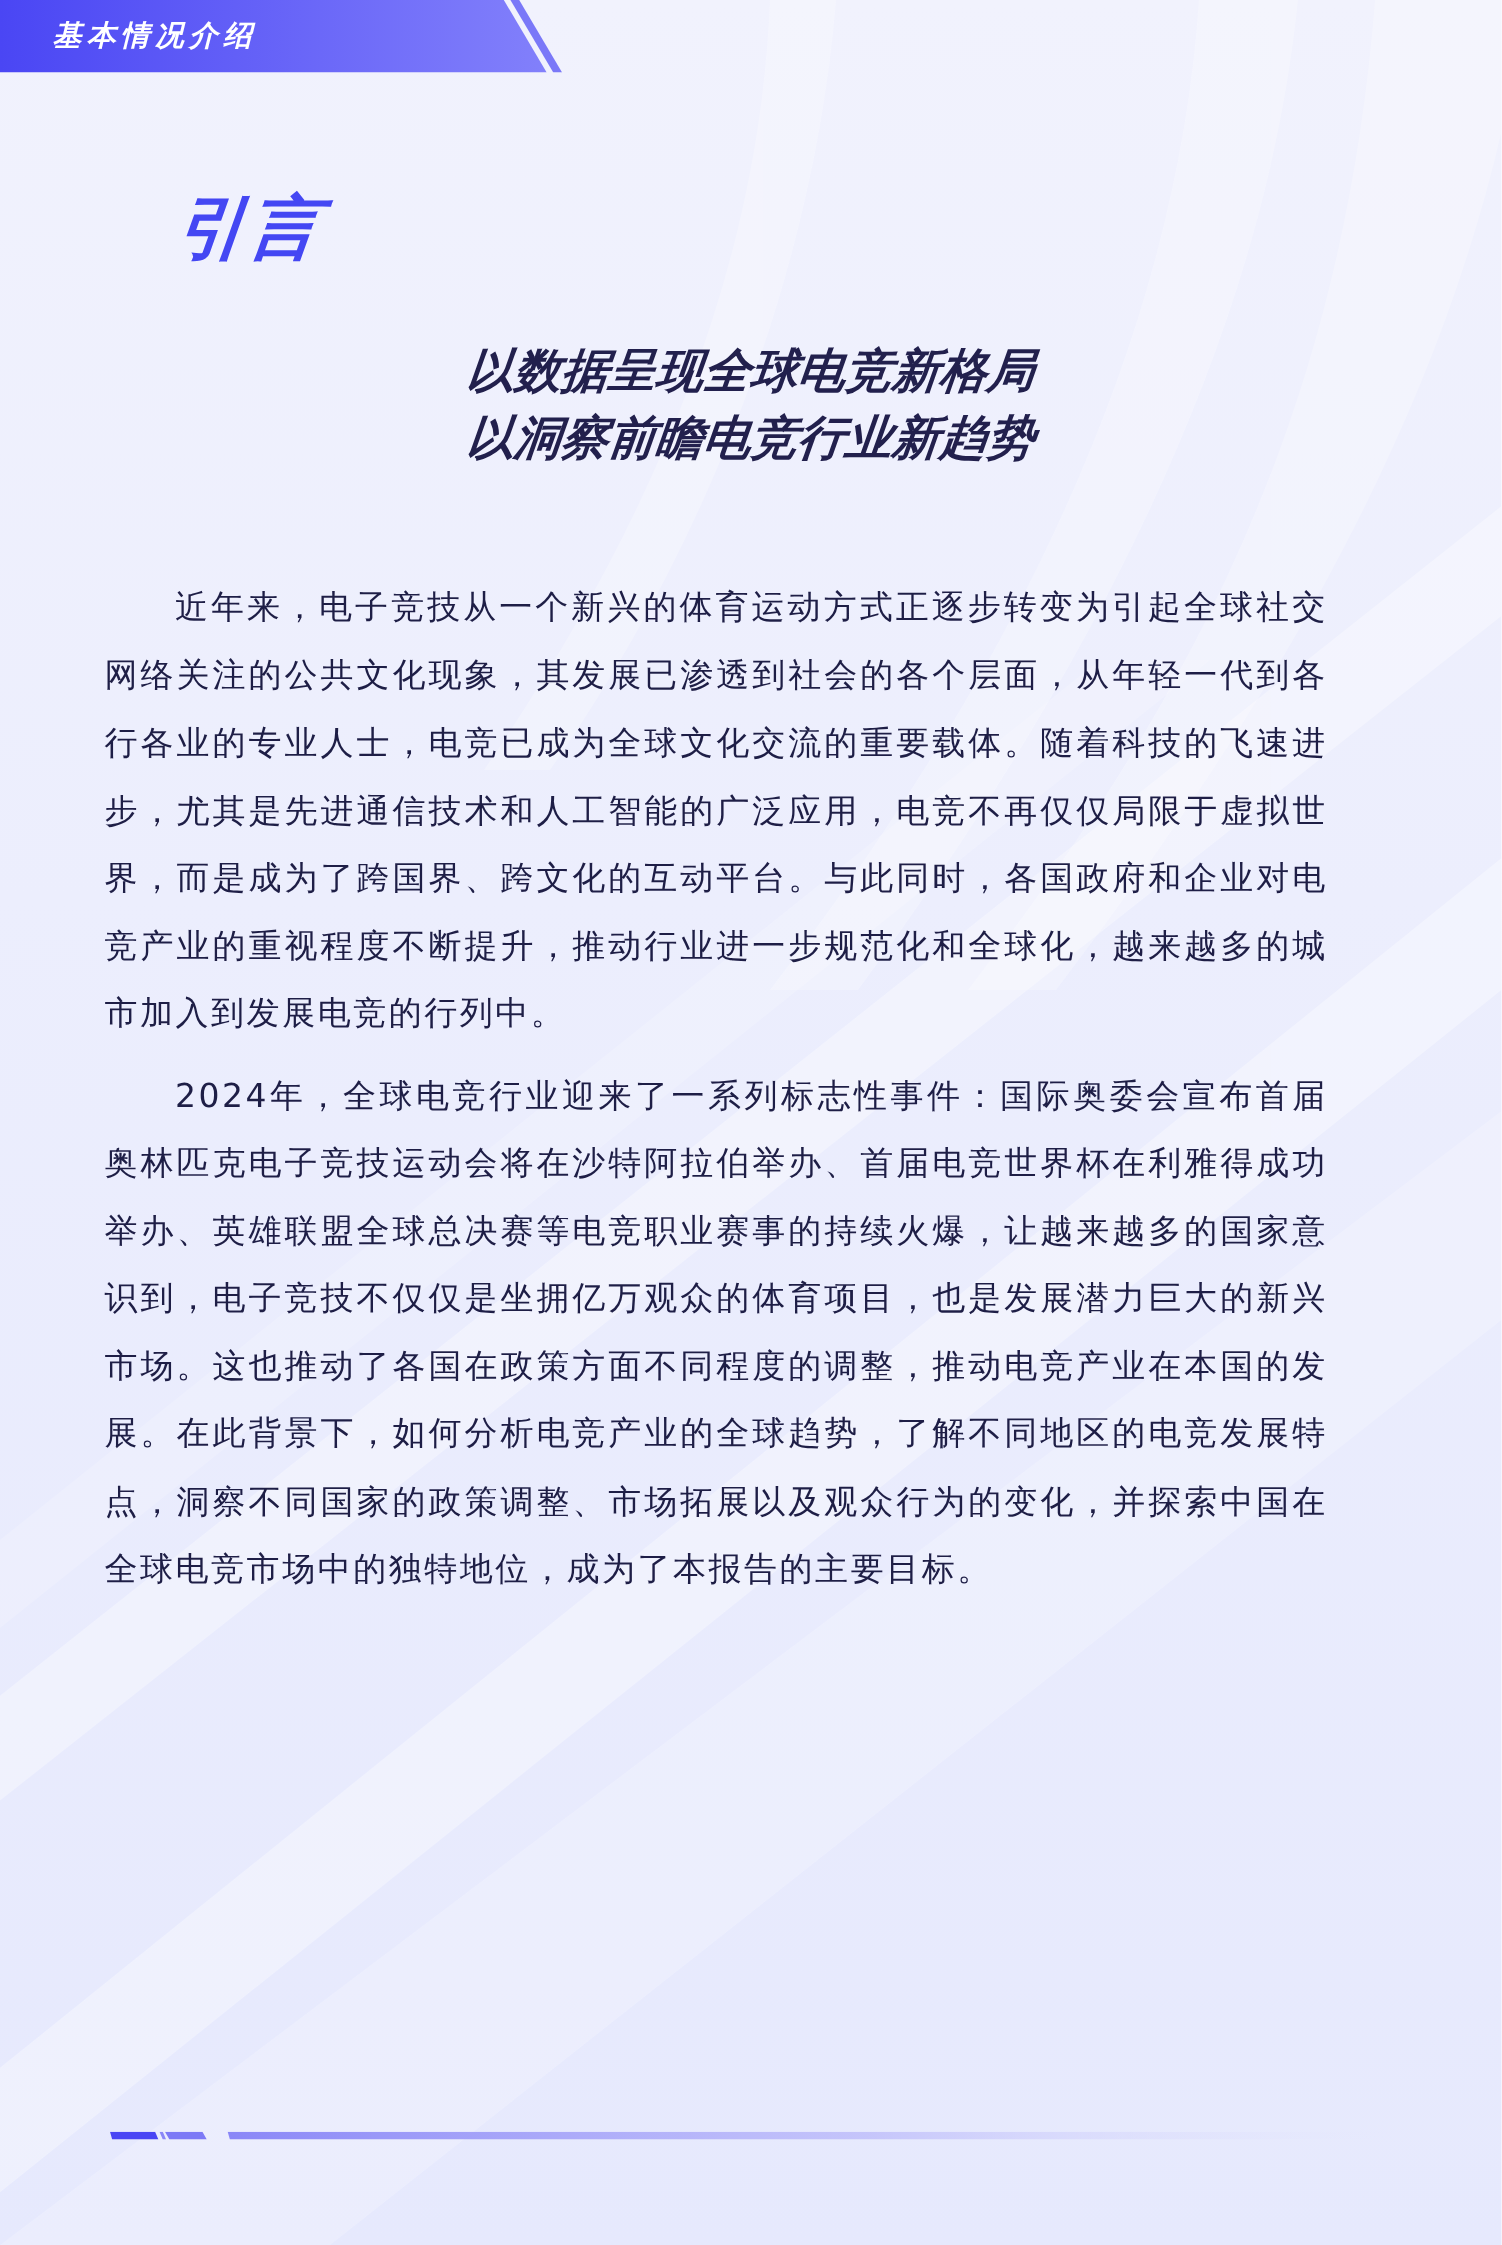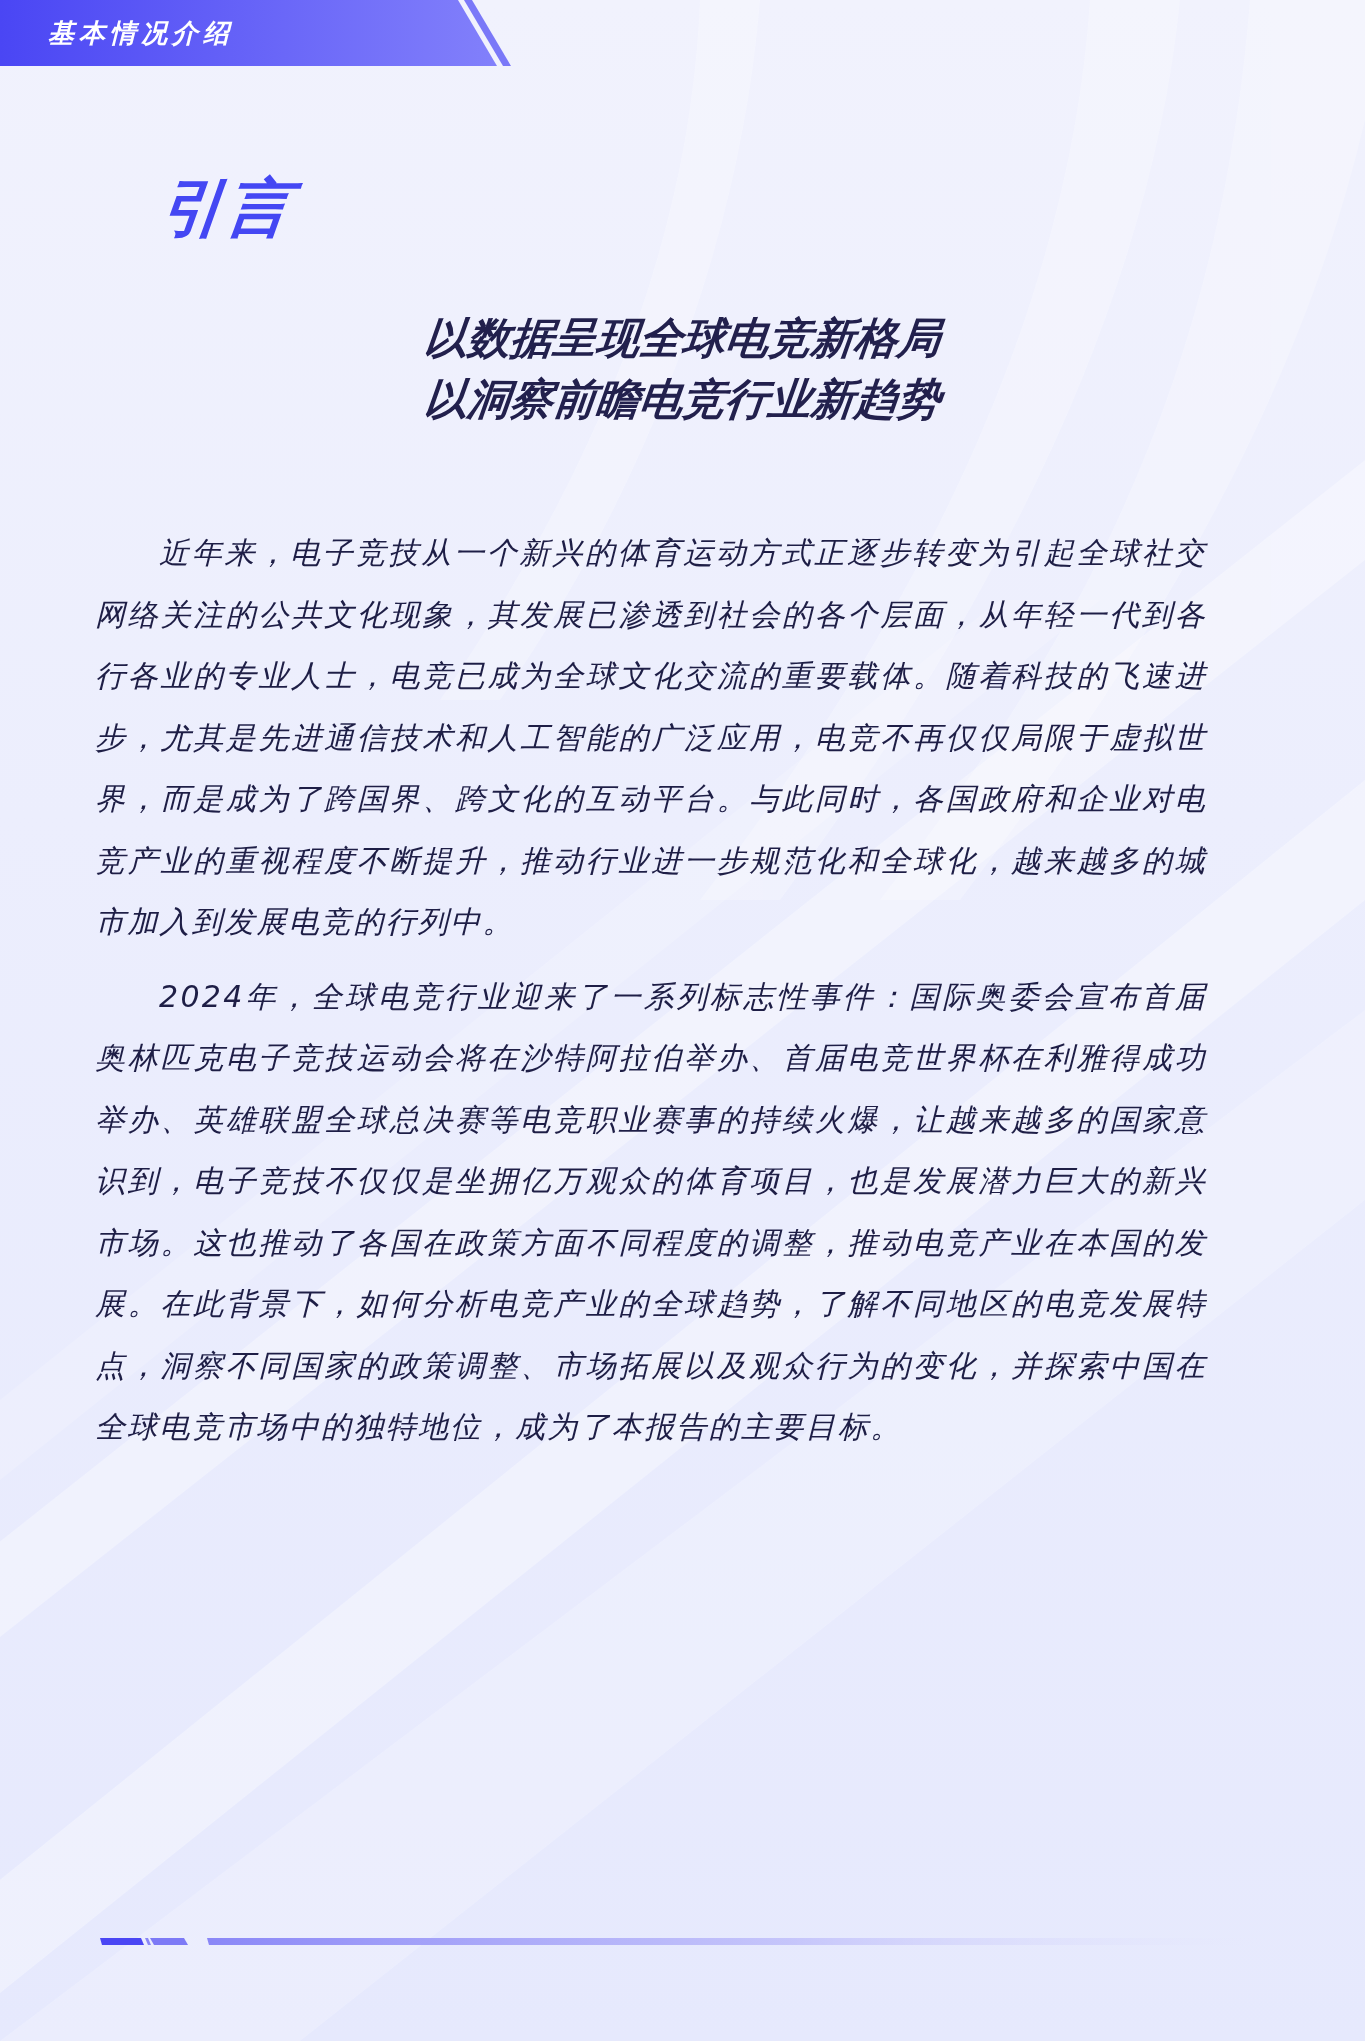--- a/index.html
+++ b/index.html
@@ -35,7 +35,7 @@
     .body-text {
       position: absolute; left: 95px; width: 1112px; top: 522px;
       font-size: 30px; color: #1e1e46; line-height: 61.5px;
-      text-align: justify; font-style: italic; letter-spacing: 2.3px;
+      text-align: justify; letter-spacing: 2.3px;
     }
     .body-text p { margin: 0 0 13px 0; text-indent: 64px; }
     .footer-bar { position: absolute; left: 100px; top: 1938px; width: 1170px; height: 7px; }

